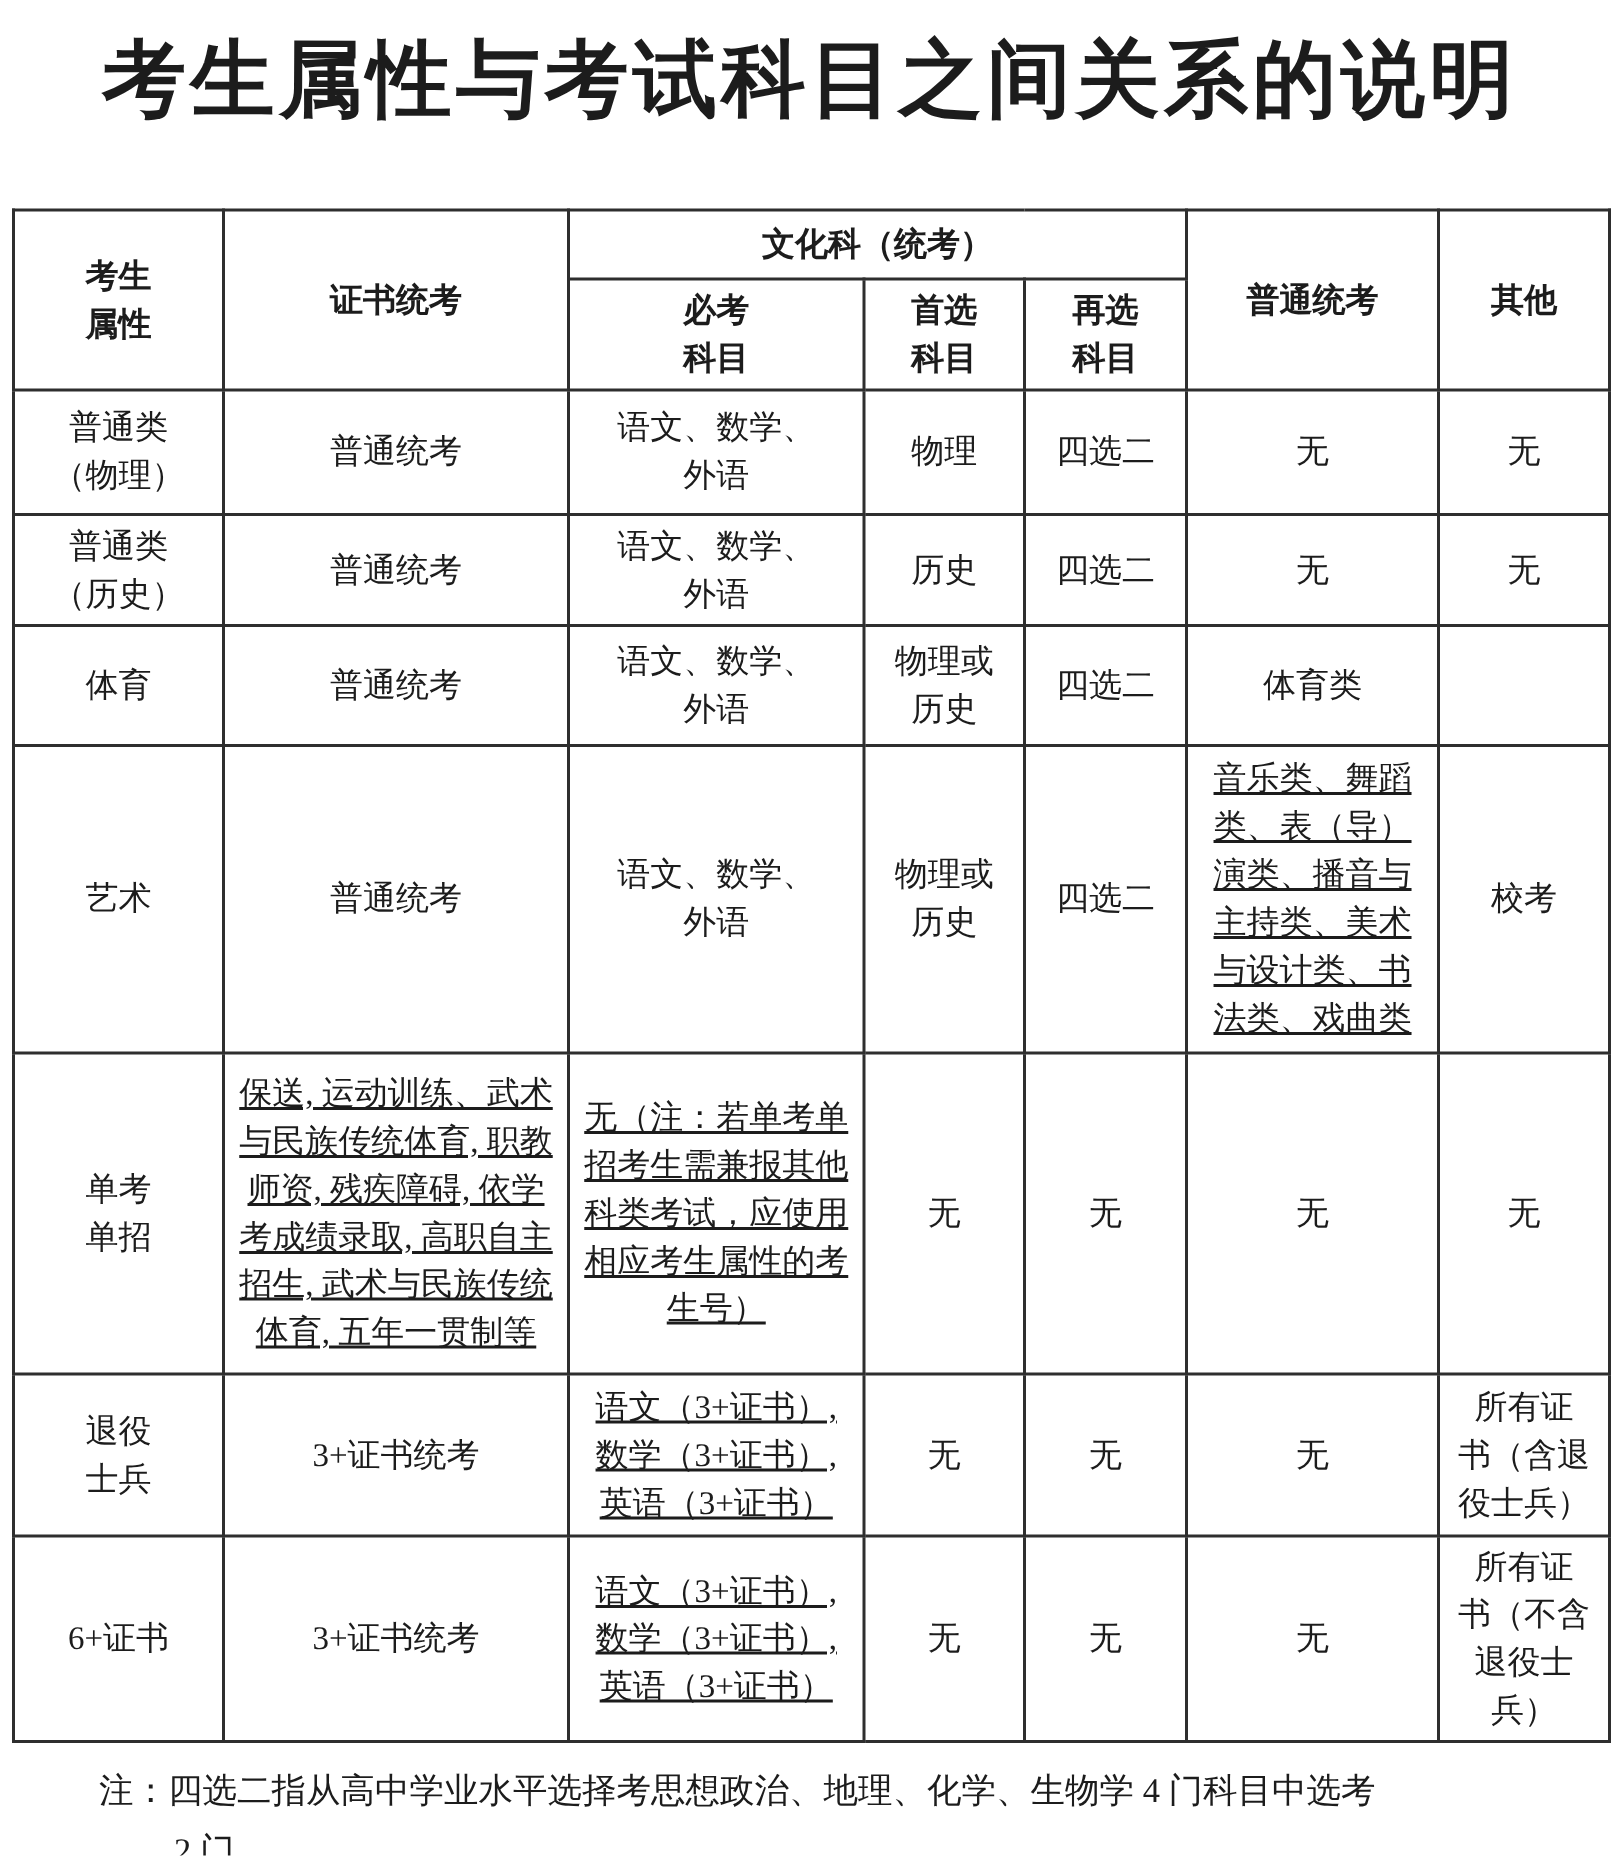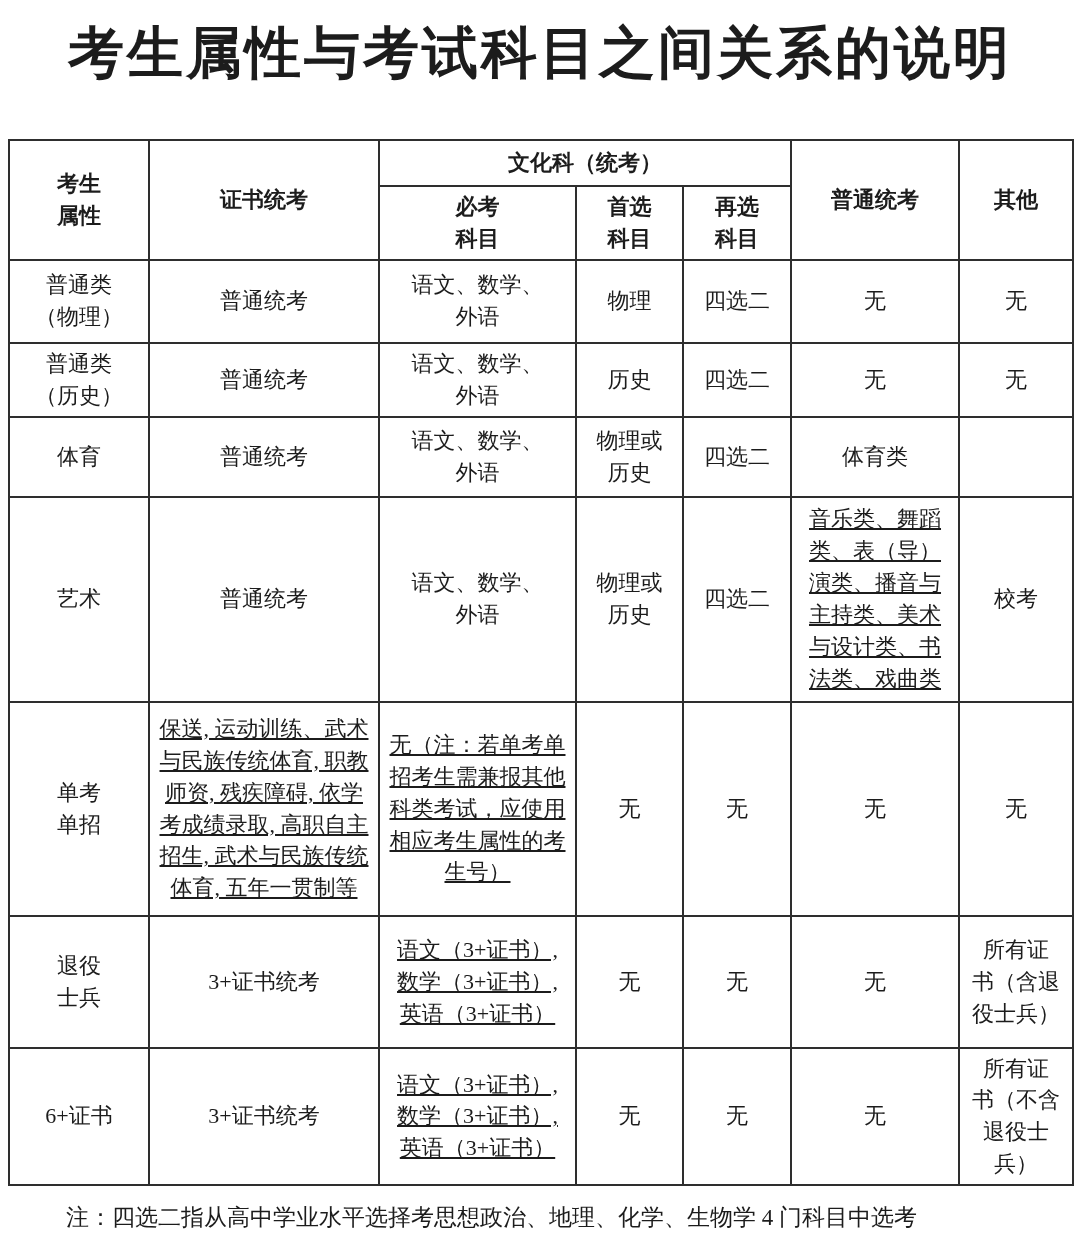--- a/index.html
+++ b/index.html
@@ -52,7 +52,7 @@
   tr.r2  { height:80px; }
   tr.r3  { height:205px; }
   tr.r4  { height:214px; }
-  tr.r5  { height:132px; }
+  tr.r5  { height:108px; }
   tr.r6  { height:133px; }
   
   .tl { text-align:left; }

